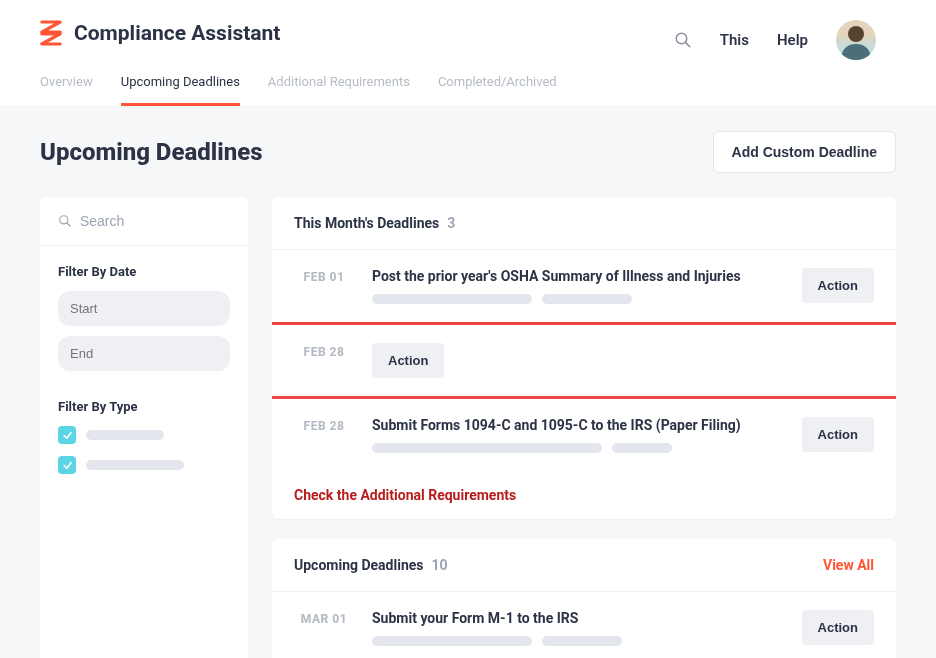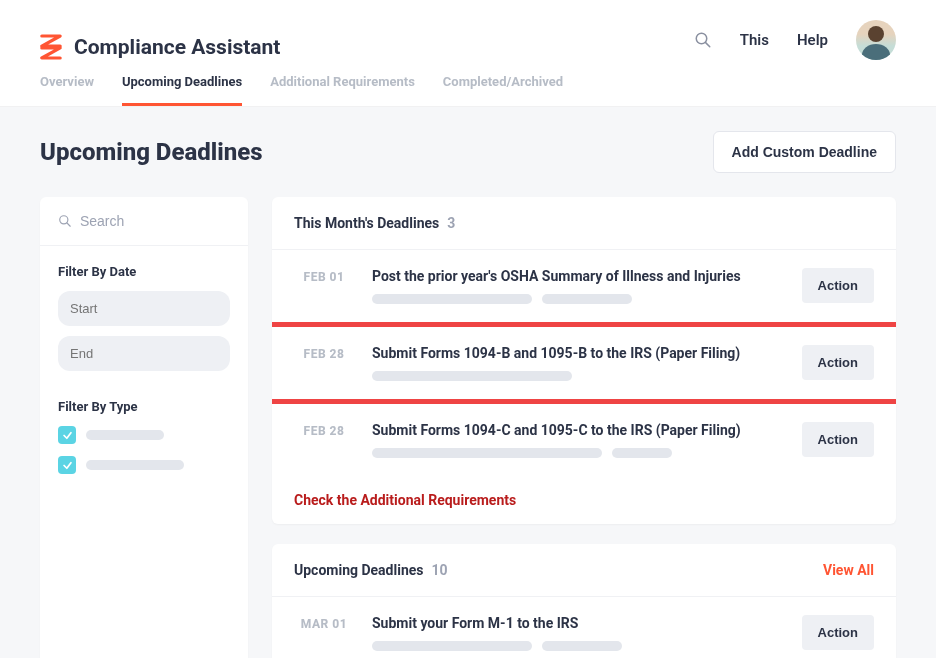--- a/index.html
+++ b/index.html
@@ -13,8 +13,8 @@
   }
   .topbar {
     display: flex;
-    align-items: flex-end;
-    padding: 20px 40px 0 40px;
+    align-items: flex-start;
+    padding: 20px 60px 0 40px;
     background: #fff;
   }
   .logo-wrap { display: flex; align-items: center; gap: 12px; }

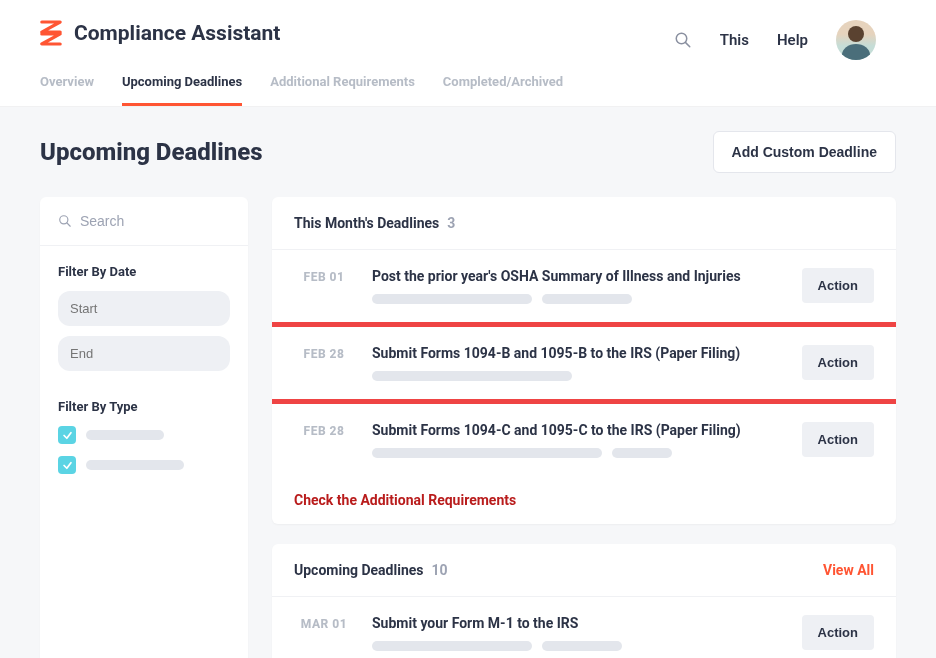--- a/index.html
+++ b/index.html
@@ -41,7 +41,7 @@
     border-bottom: 1px solid #f1f1f2;
   }
   .tab {
-    font-size: 13px; font-weight: 700; color: #b6bcc6; padding-bottom: 14px; cursor: pointer;
+    font-size: 13px; font-weight: 400; color: #b6bcc6; padding-bottom: 14px; cursor: pointer;
   }
   .tab.active { color: #2c3346; border-bottom: 3px solid #ff5533; }
   .page-body { background: #f6f7f9; padding: 24px 40px; height: 560px; overflow: hidden; }

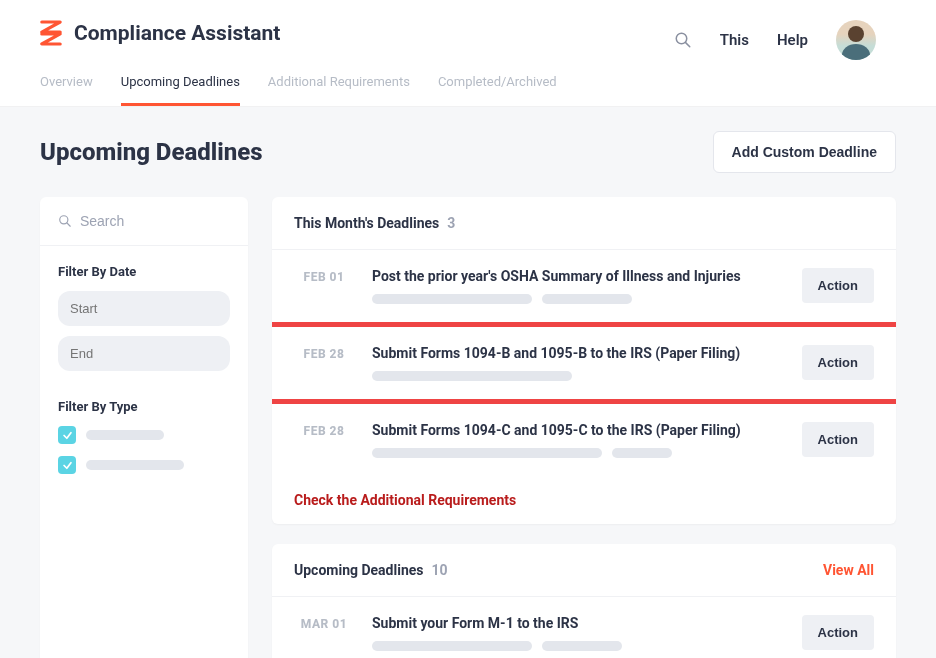--- a/index.html
+++ b/index.html
@@ -91,7 +91,7 @@
   .card-count { font-size:14px; font-weight:700; color:#9da3b3; margin-left:8px; }
   .view-all { margin-left:auto; font-size:14px; font-weight:700; color:#ff5533; cursor:pointer; }
   .row {
-    display:flex; align-items:flex-start; padding:18px 22px; border-bottom:5px solid #ef4444;
+    display:flex; align-items:flex-start; padding:18px 22px; border-bottom:3px solid #ef4444;
     gap:18px;
   }
   .row:last-of-type { border-bottom:none; }

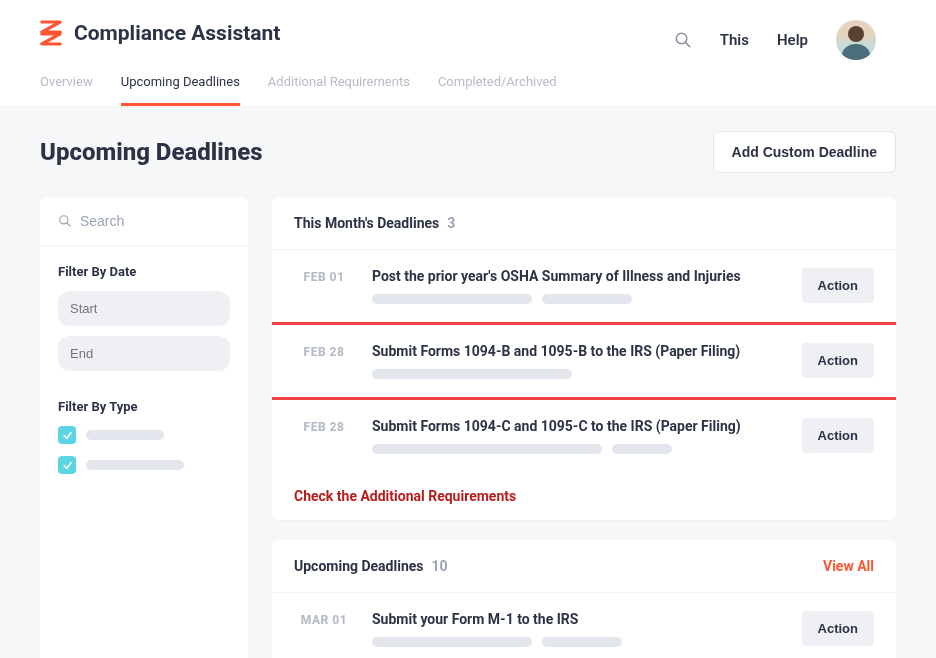--- a/index.html
+++ b/index.html
@@ -204,12 +204,6 @@
 
         <div class="row">
           <div class="row-date">FEB 28</div>
-          <div class="row-content">
-            <div class="row-title">Submit Forms 1094-B and 1095-B to the IRS (Paper Filing)</div>
-            <div class="row-skels">
-              <div class="skel" style="width:200px;"></div>
-            </div>
-          </div>
           <button class="action-btn">Action</button>
         </div>
 

